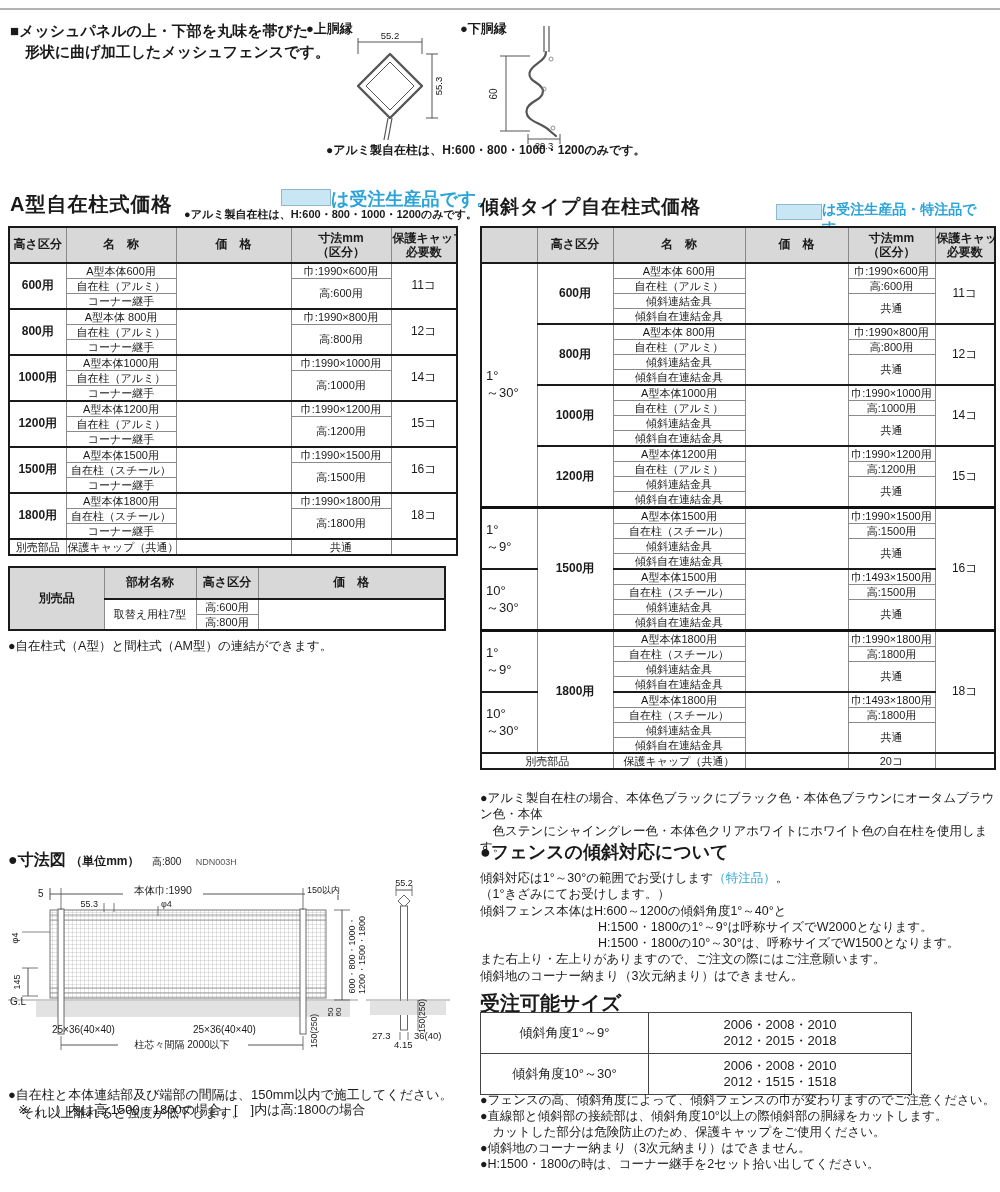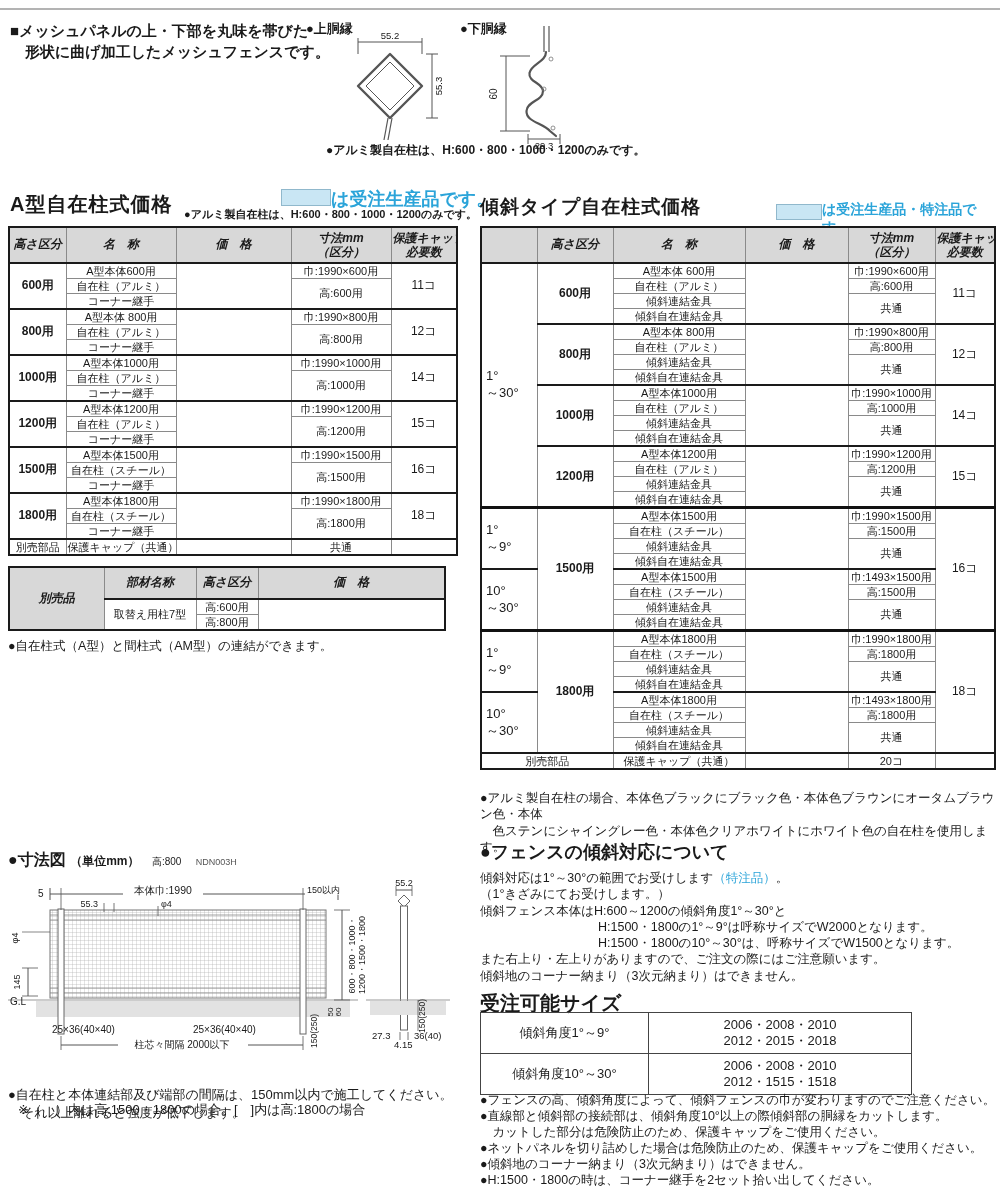--- a/index.html
+++ b/index.html
@@ -27,7 +27,7 @@
     border:1px solid #8a8a8a;font-size:11px;text-align:center;vertical-align:middle;
     padding:0 1px;overflow:hidden;white-space:nowrap;height:14px;line-height:1.15;
   }
-  table.tbl tr.head td{background:#d8d8d8;font-weight:bold;font-size:12px;height:34px;border-bottom:2px solid #1a1a1a;font-style:italic;}
+  table.tbl tr.head td{background:#d8d8d8;font-weight:bold;font-size:12px;height:34px;border-bottom:2px solid #1a1a1a;}
   table.tbl tr.head td div{line-height:1.2;}
   table.tbl tr.g>td{border-top:2px solid #1a1a1a;}
   table.tbl tr.gg>td{border-top:3px solid #111;}

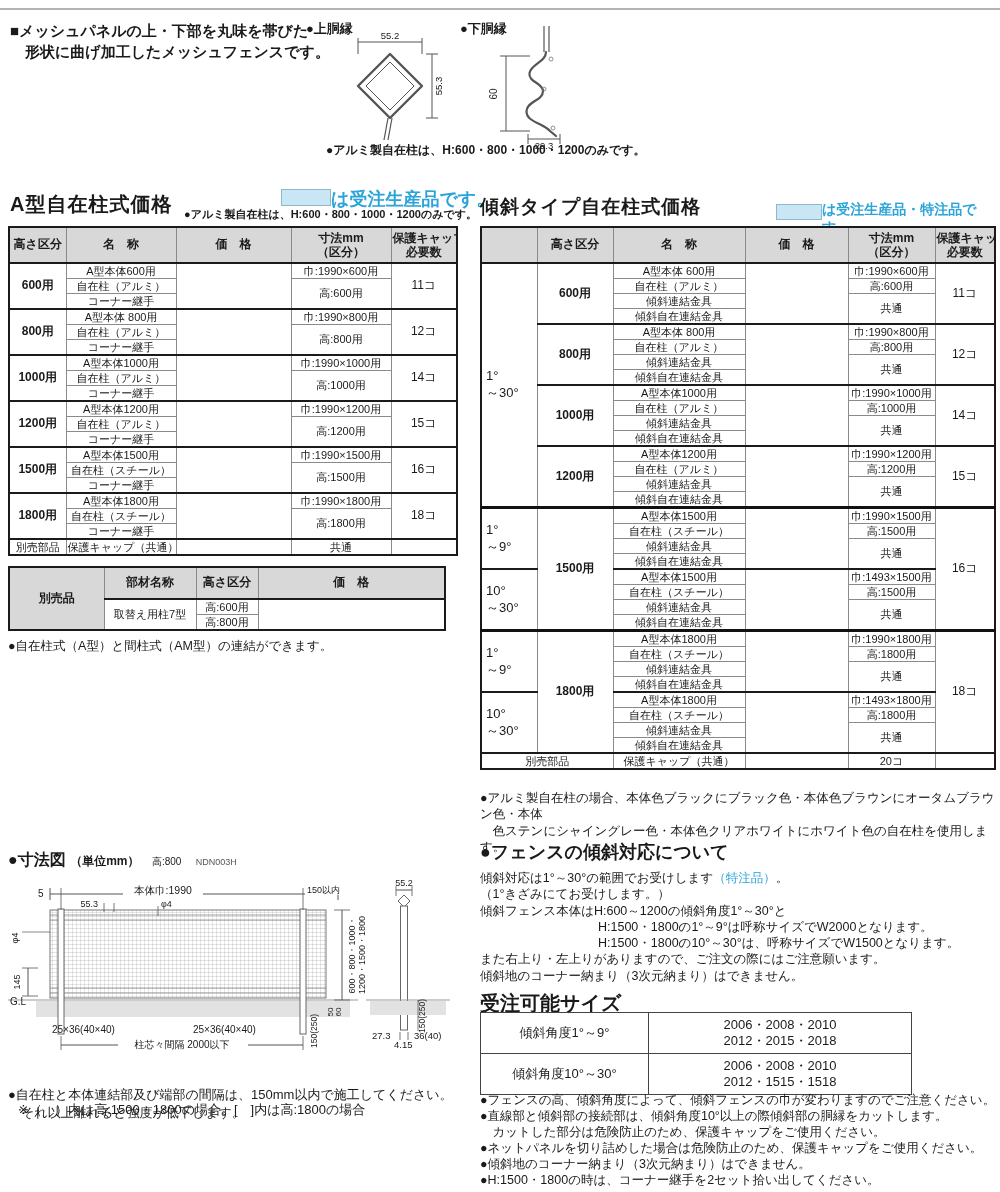--- a/index.html
+++ b/index.html
@@ -467,7 +467,7 @@
 <div class="abs notetxt" style="left:480px;top:870px;width:516px">
   <div><span>傾斜対応は1°～30°の範囲でお受けします</span><span class="special">（特注品）</span><span>。</span></div>
   <div>（1°きざみにてお受けします。）</div>
-  <div>傾斜フェンス本体はH:600～1200の傾斜角度1°～30°と</div>
+  <div>傾斜フェンス本体はH:600～1200の傾斜角度1°～40°と</div>
   <div style="padding-left:118px">H:1500・1800の1°～9°は呼称サイズでW2000となります。</div>
   <div style="padding-left:118px">H:1500・1800の10°～30°は、呼称サイズでW1500となります。</div>
   <div>また右上り・左上りがありますので、ご注文の際にはご注意願います。</div>

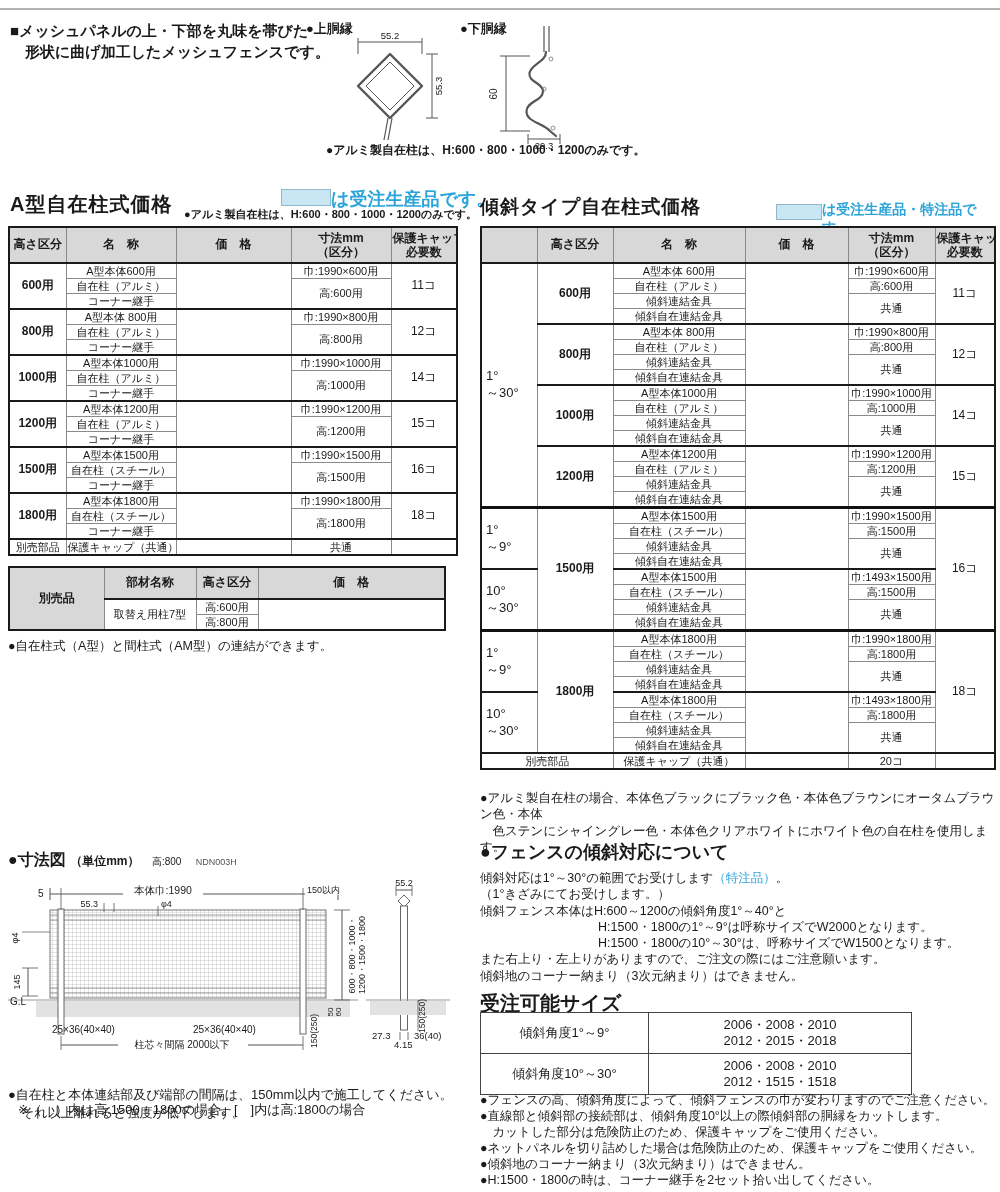--- a/index.html
+++ b/index.html
@@ -503,7 +503,6 @@
   <div>●フェンスの高、傾斜角度によって、傾斜フェンスの巾が変わりますのでご注意ください。</div>
   <div>●直線部と傾斜部の接続部は、傾斜角度10°以上の際傾斜部の胴縁をカットします。</div>
   <div>　カットした部分は危険防止のため、保護キャップをご使用ください。</div>
-  <div>●ネットパネルを切り詰めした場合は危険防止のため、保護キャップをご使用ください。</div>
   <div>●傾斜地のコーナー納まり（3次元納まり）はできません。</div>
   <div>●H:1500・1800の時は、コーナー継手を2セット拾い出してください。</div>
 </div>

